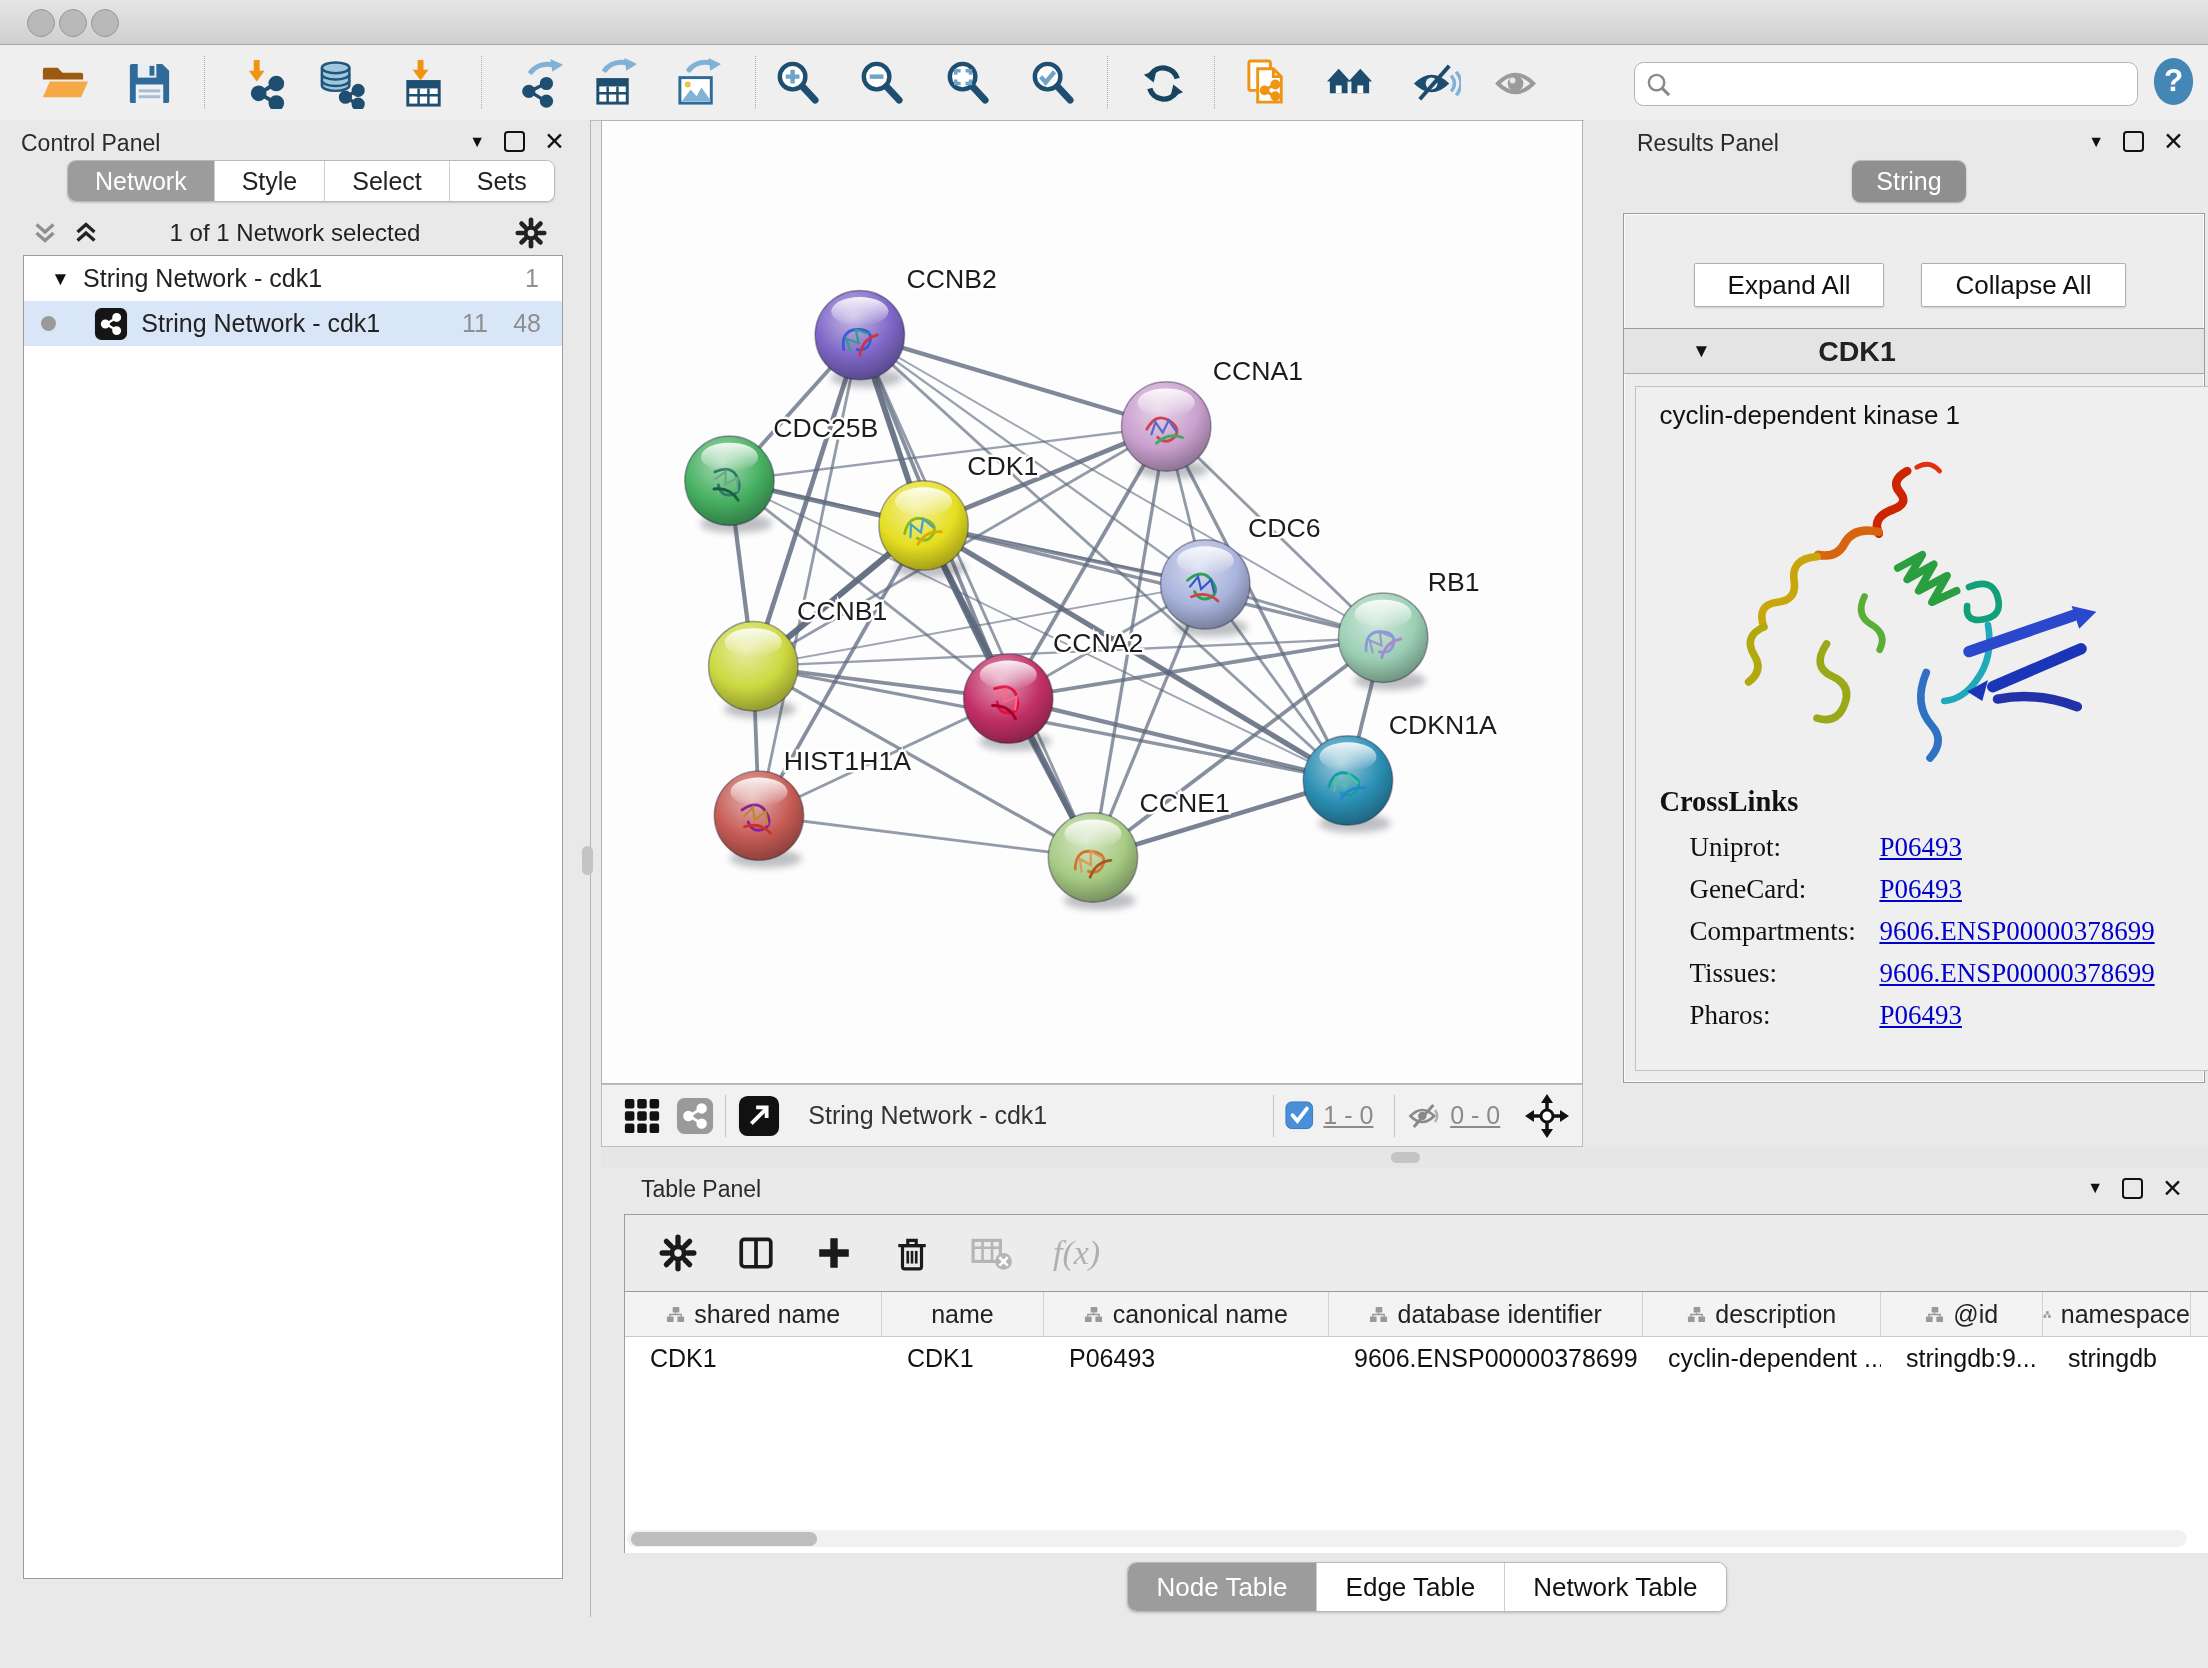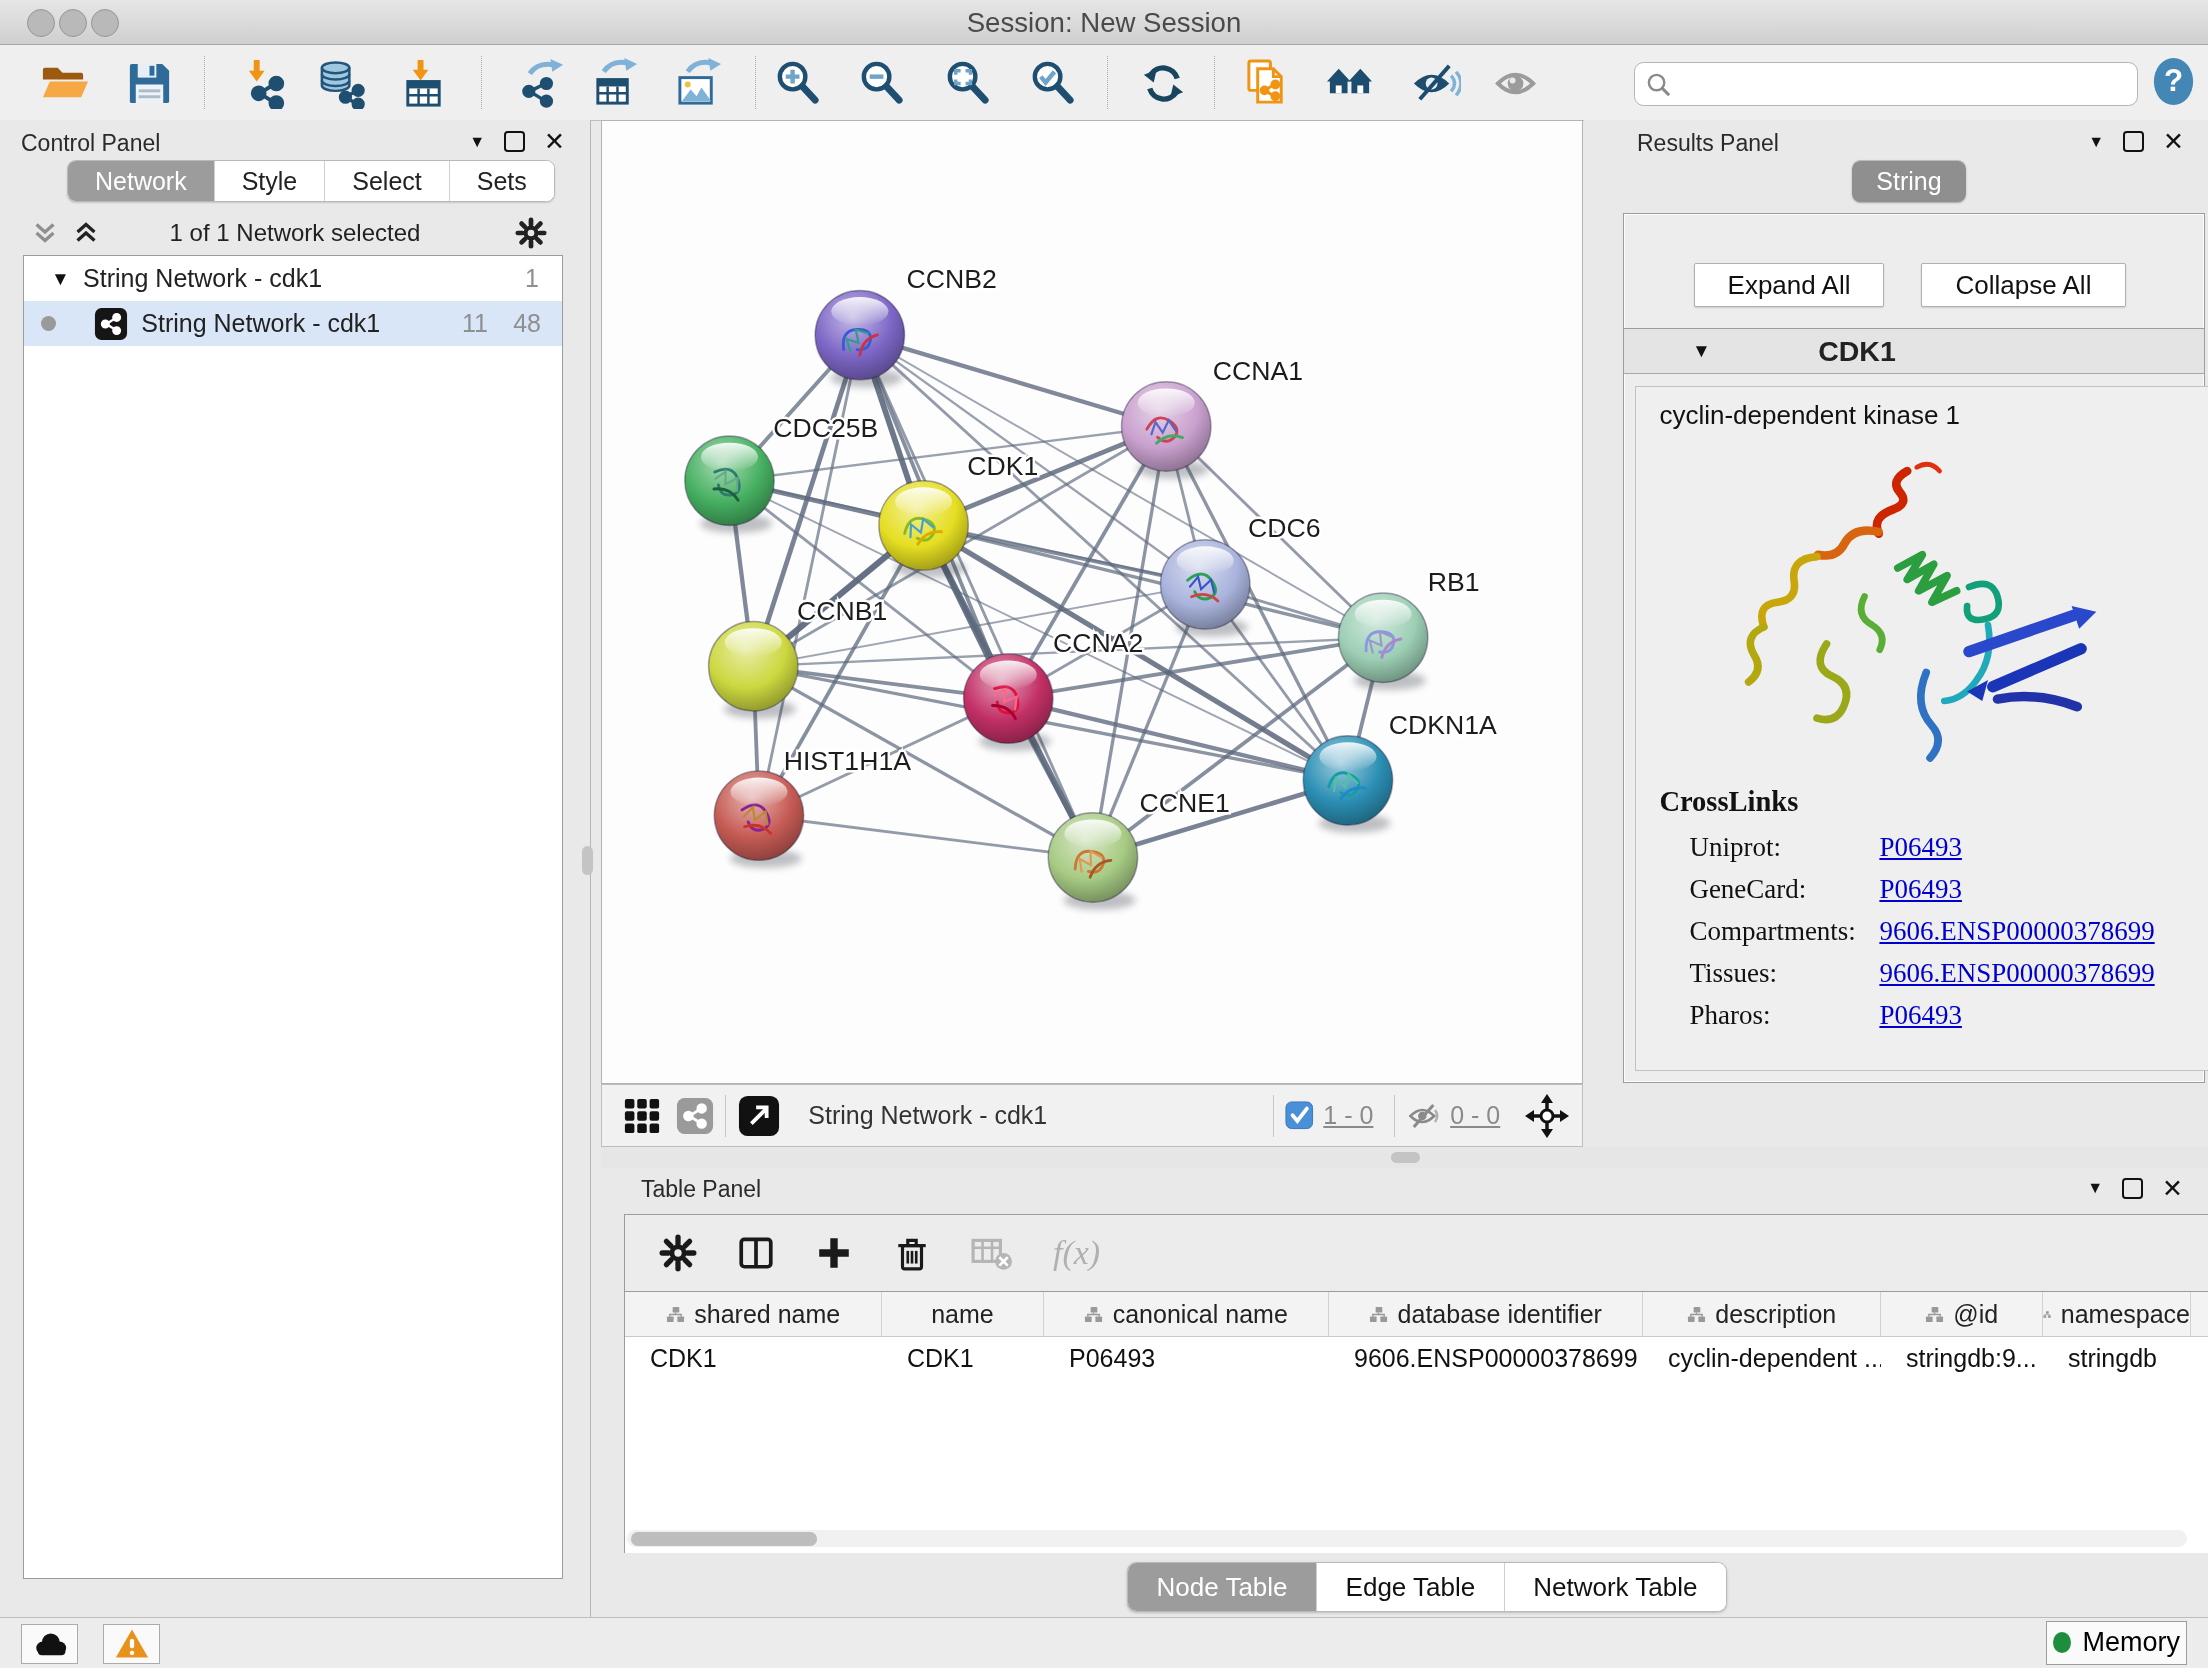--- a/index.html
+++ b/index.html
@@ -124,7 +124,6 @@
     <span class="tl" style="left:27px"></span>
     <span class="tl" style="left:59px"></span>
     <span class="tl" style="left:91px"></span>
-    <div class="wtitle">Session: New Session</div>
   </div>
 
   <div class="toolbar">

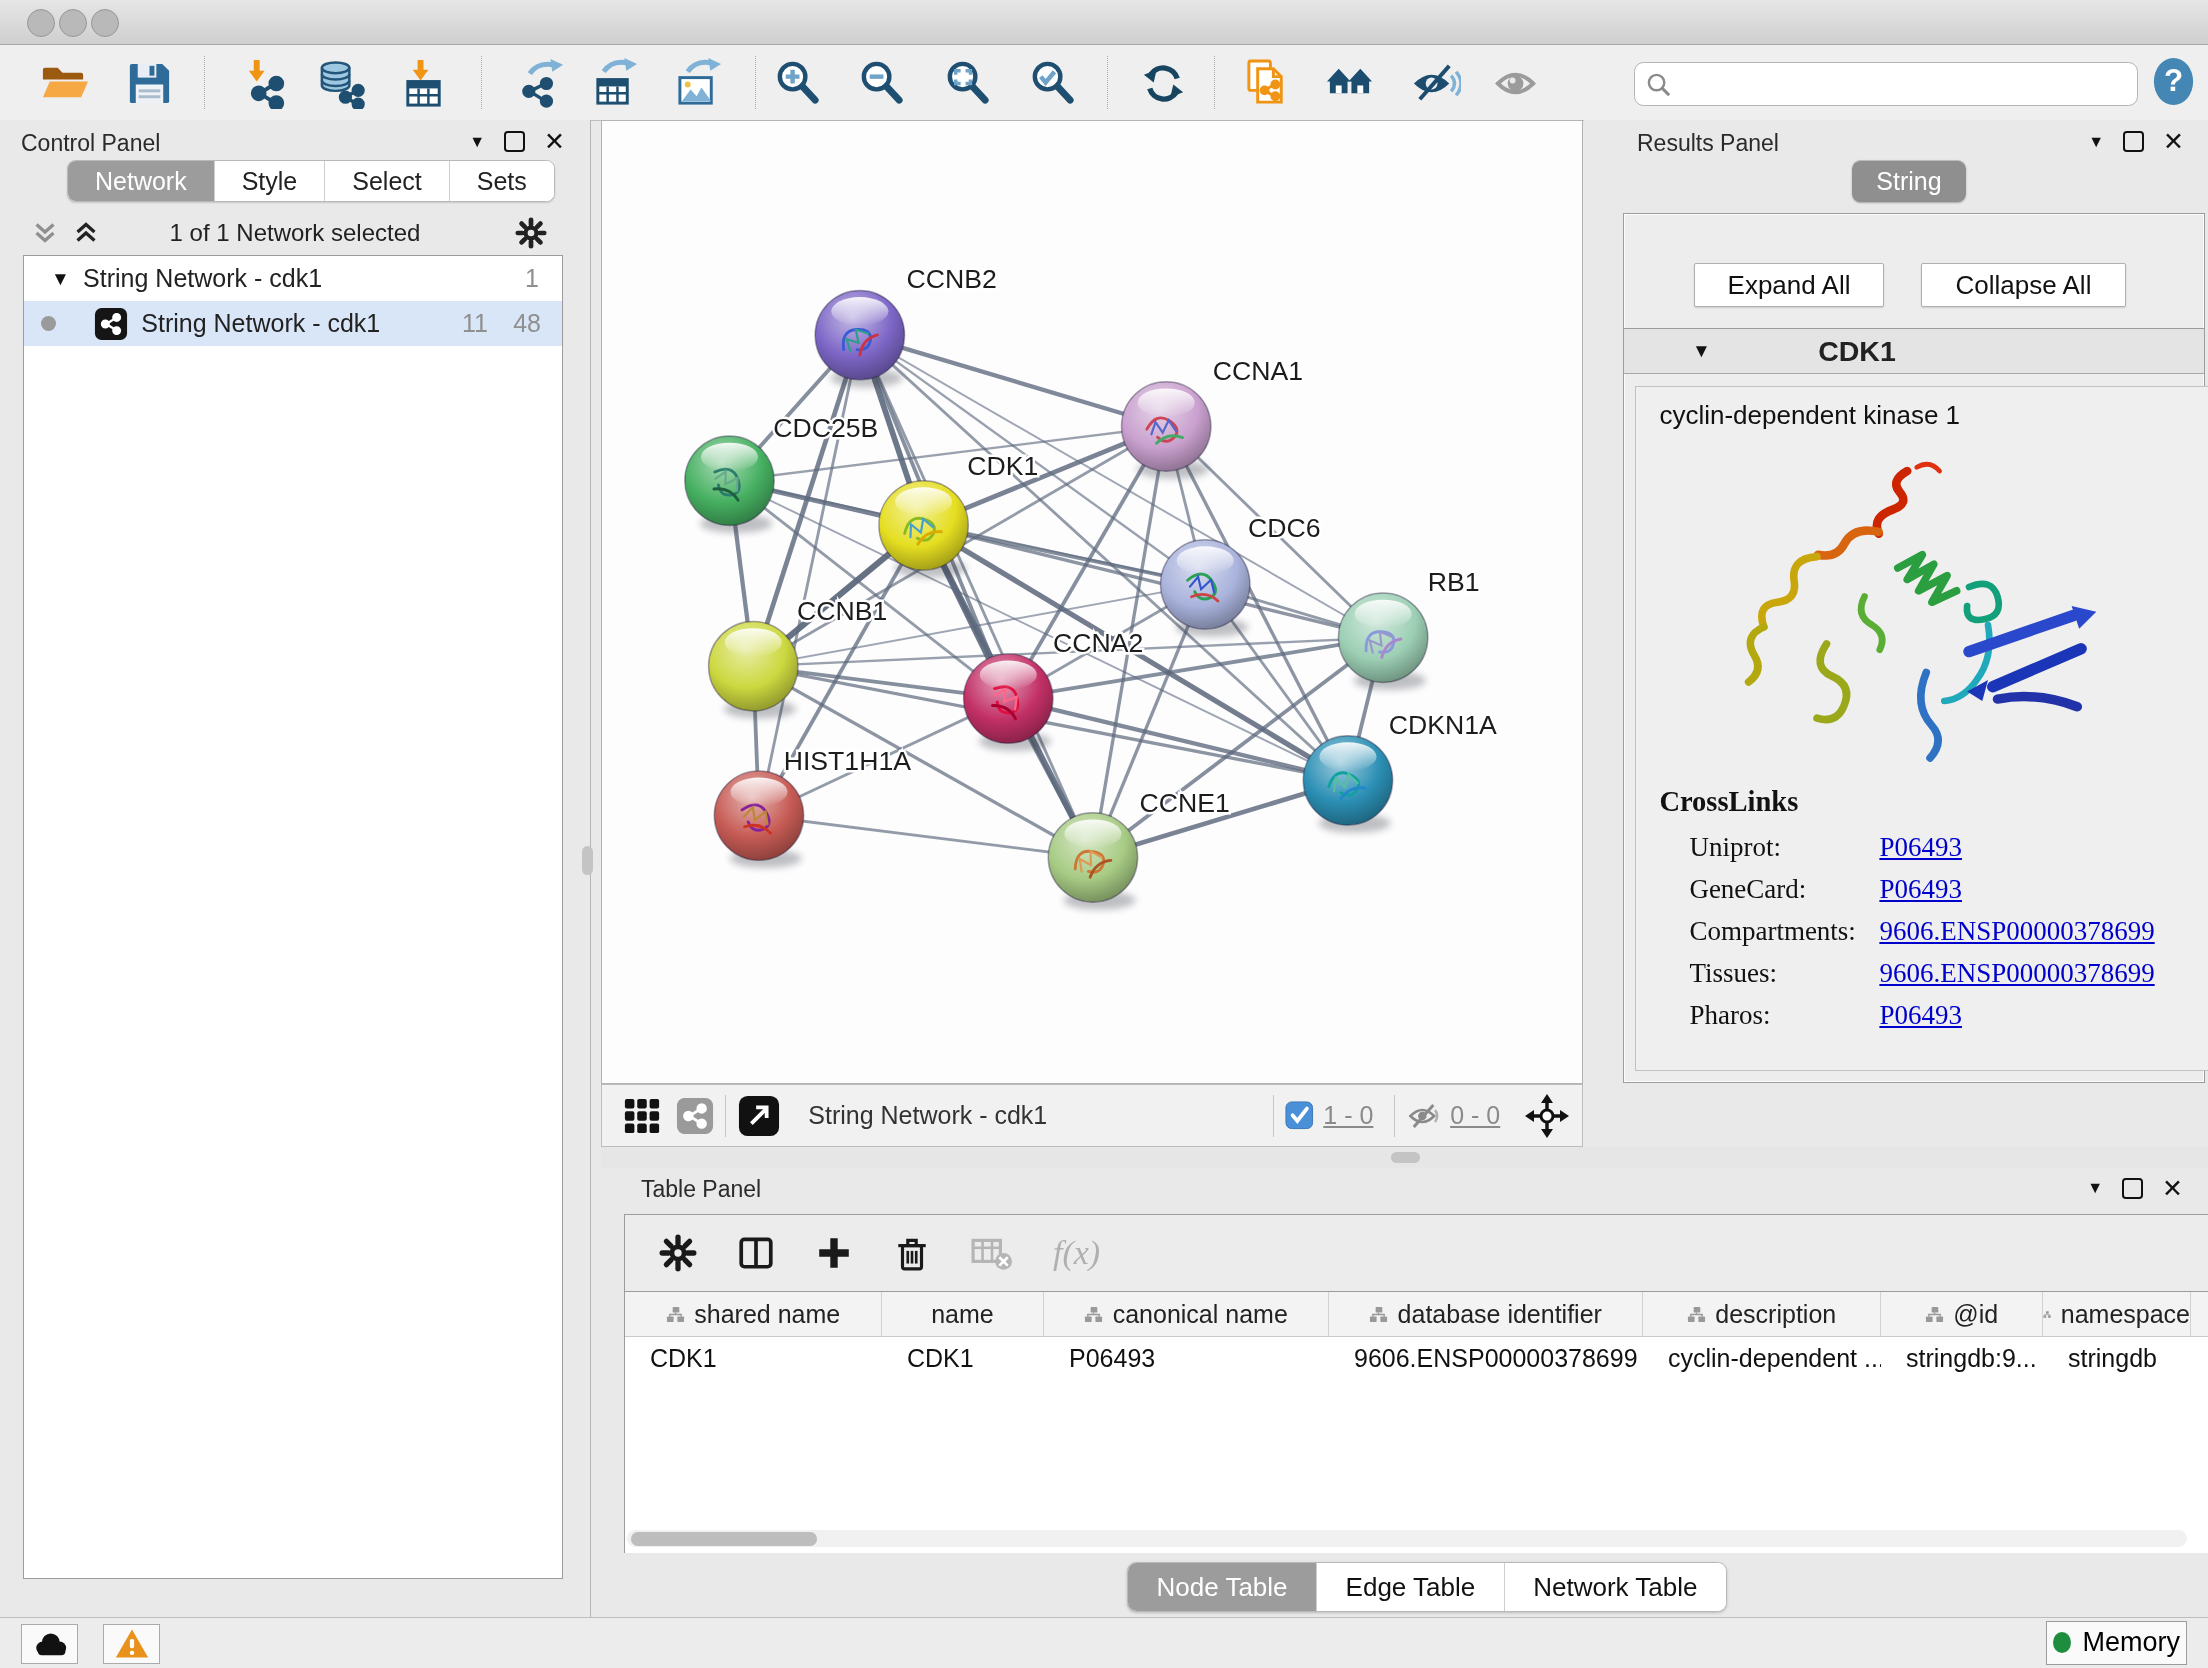--- a/index.html
+++ b/index.html
@@ -913,29 +913,6 @@
       </div>
   </div>
 
-  <div class="statusbar">
-    <button class="sb-btn" style="left:21px">
-      <svg width="42" height="34" viewBox="0 0 52 40">
-          <g fill="#111">
-            <circle cx="17" cy="25" r="8"></circle>
-            <circle cx="27" cy="18" r="11"></circle>
-            <circle cx="38" cy="25" r="8"></circle>
-            <rect x="11" y="24" width="34" height="10" rx="5"></rect>
-          </g>
-        </svg>
-    </button>
-    <button class="sb-btn" style="left:103px">
-      <svg width="38" height="34" viewBox="0 0 44 40">
-          <path d="M22 3 L41 36 H3z" fill="#e8921c"></path>
-          <rect x="19.5" y="14" width="5" height="11" rx="2" fill="#fff"></rect>
-          <rect x="19.5" y="28" width="5" height="5" rx="2" fill="#fff"></rect>
-        </svg>
-    </button>
-    <button class="mem-btn">
-      <span class="memdot" style="background: rgb(30, 142, 62);"></span>
-      <span>Memory</span>
-    </button>
-  </div>
 
 </div>
 

